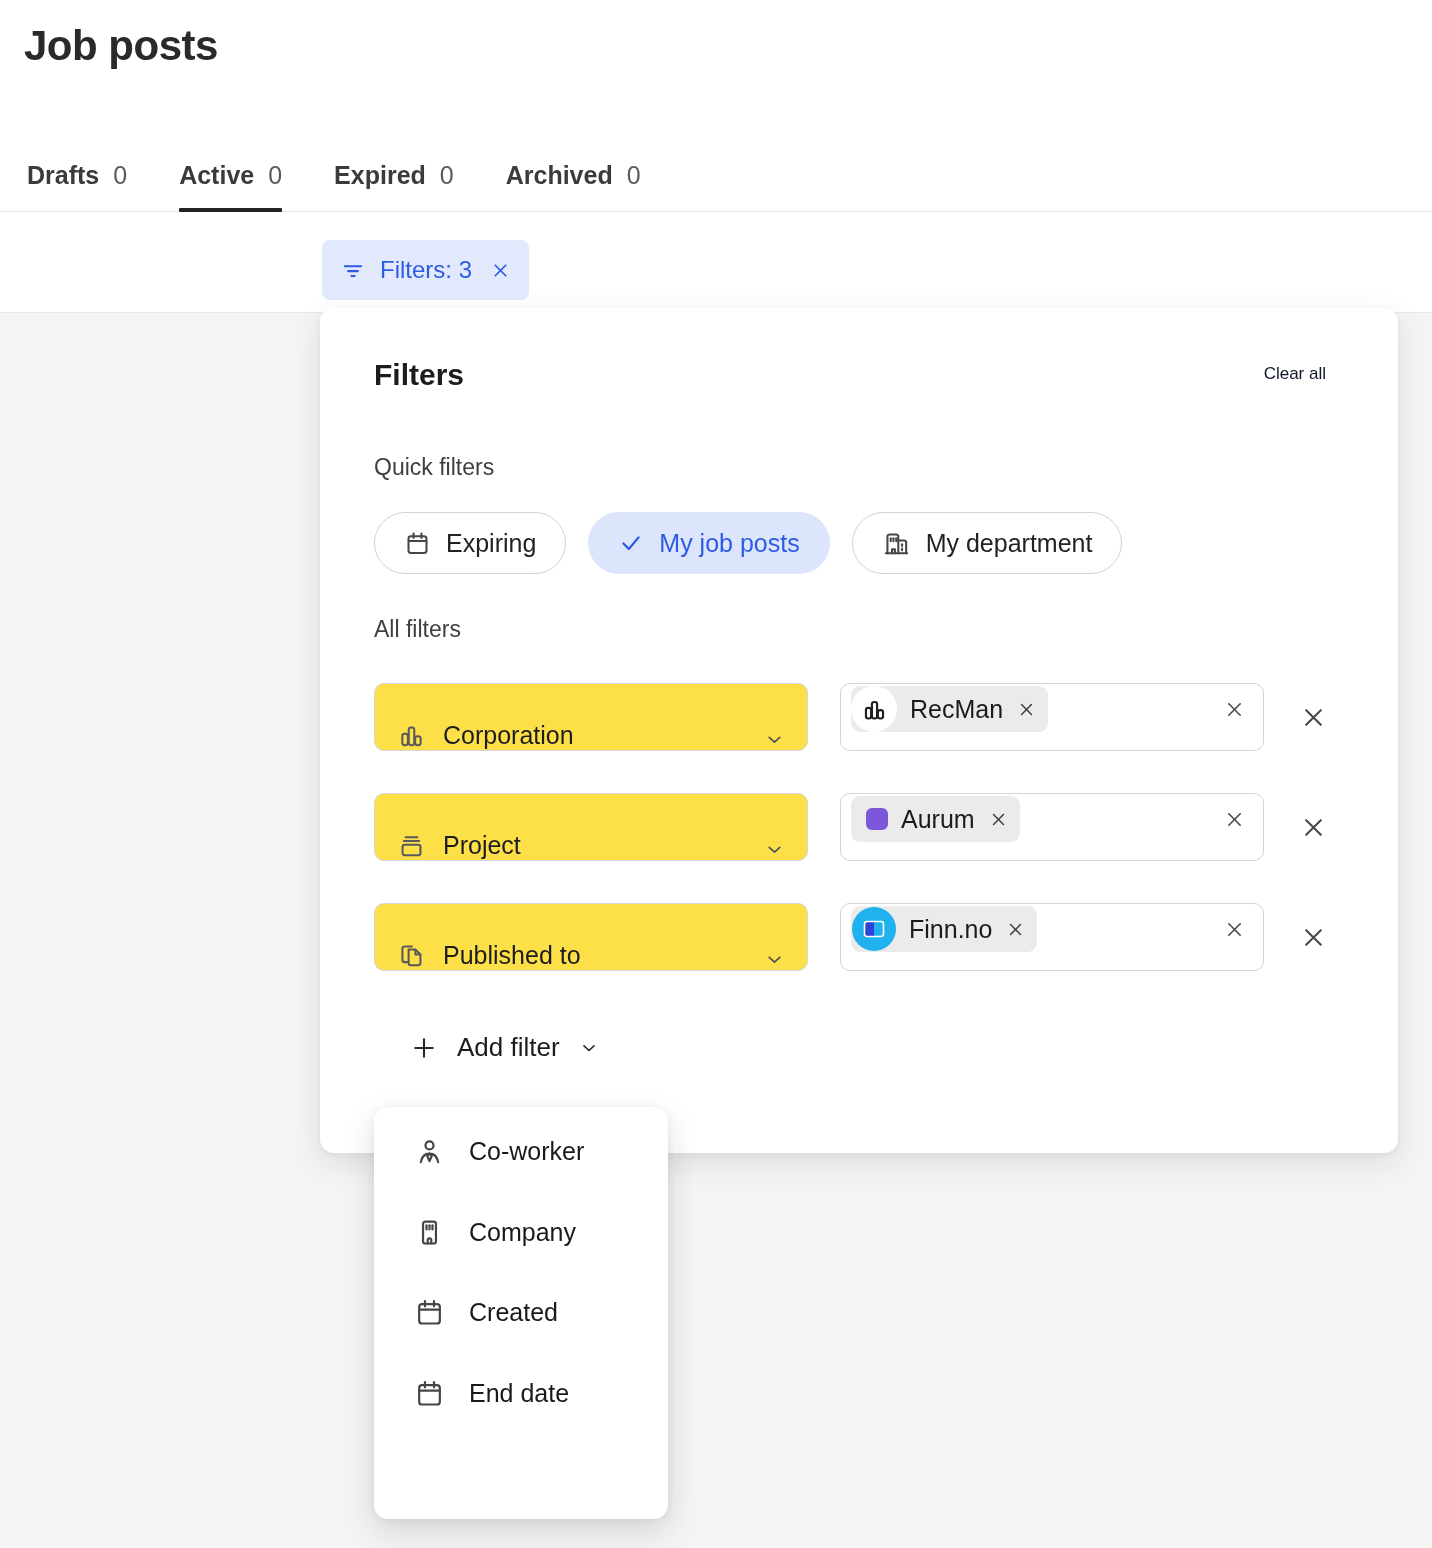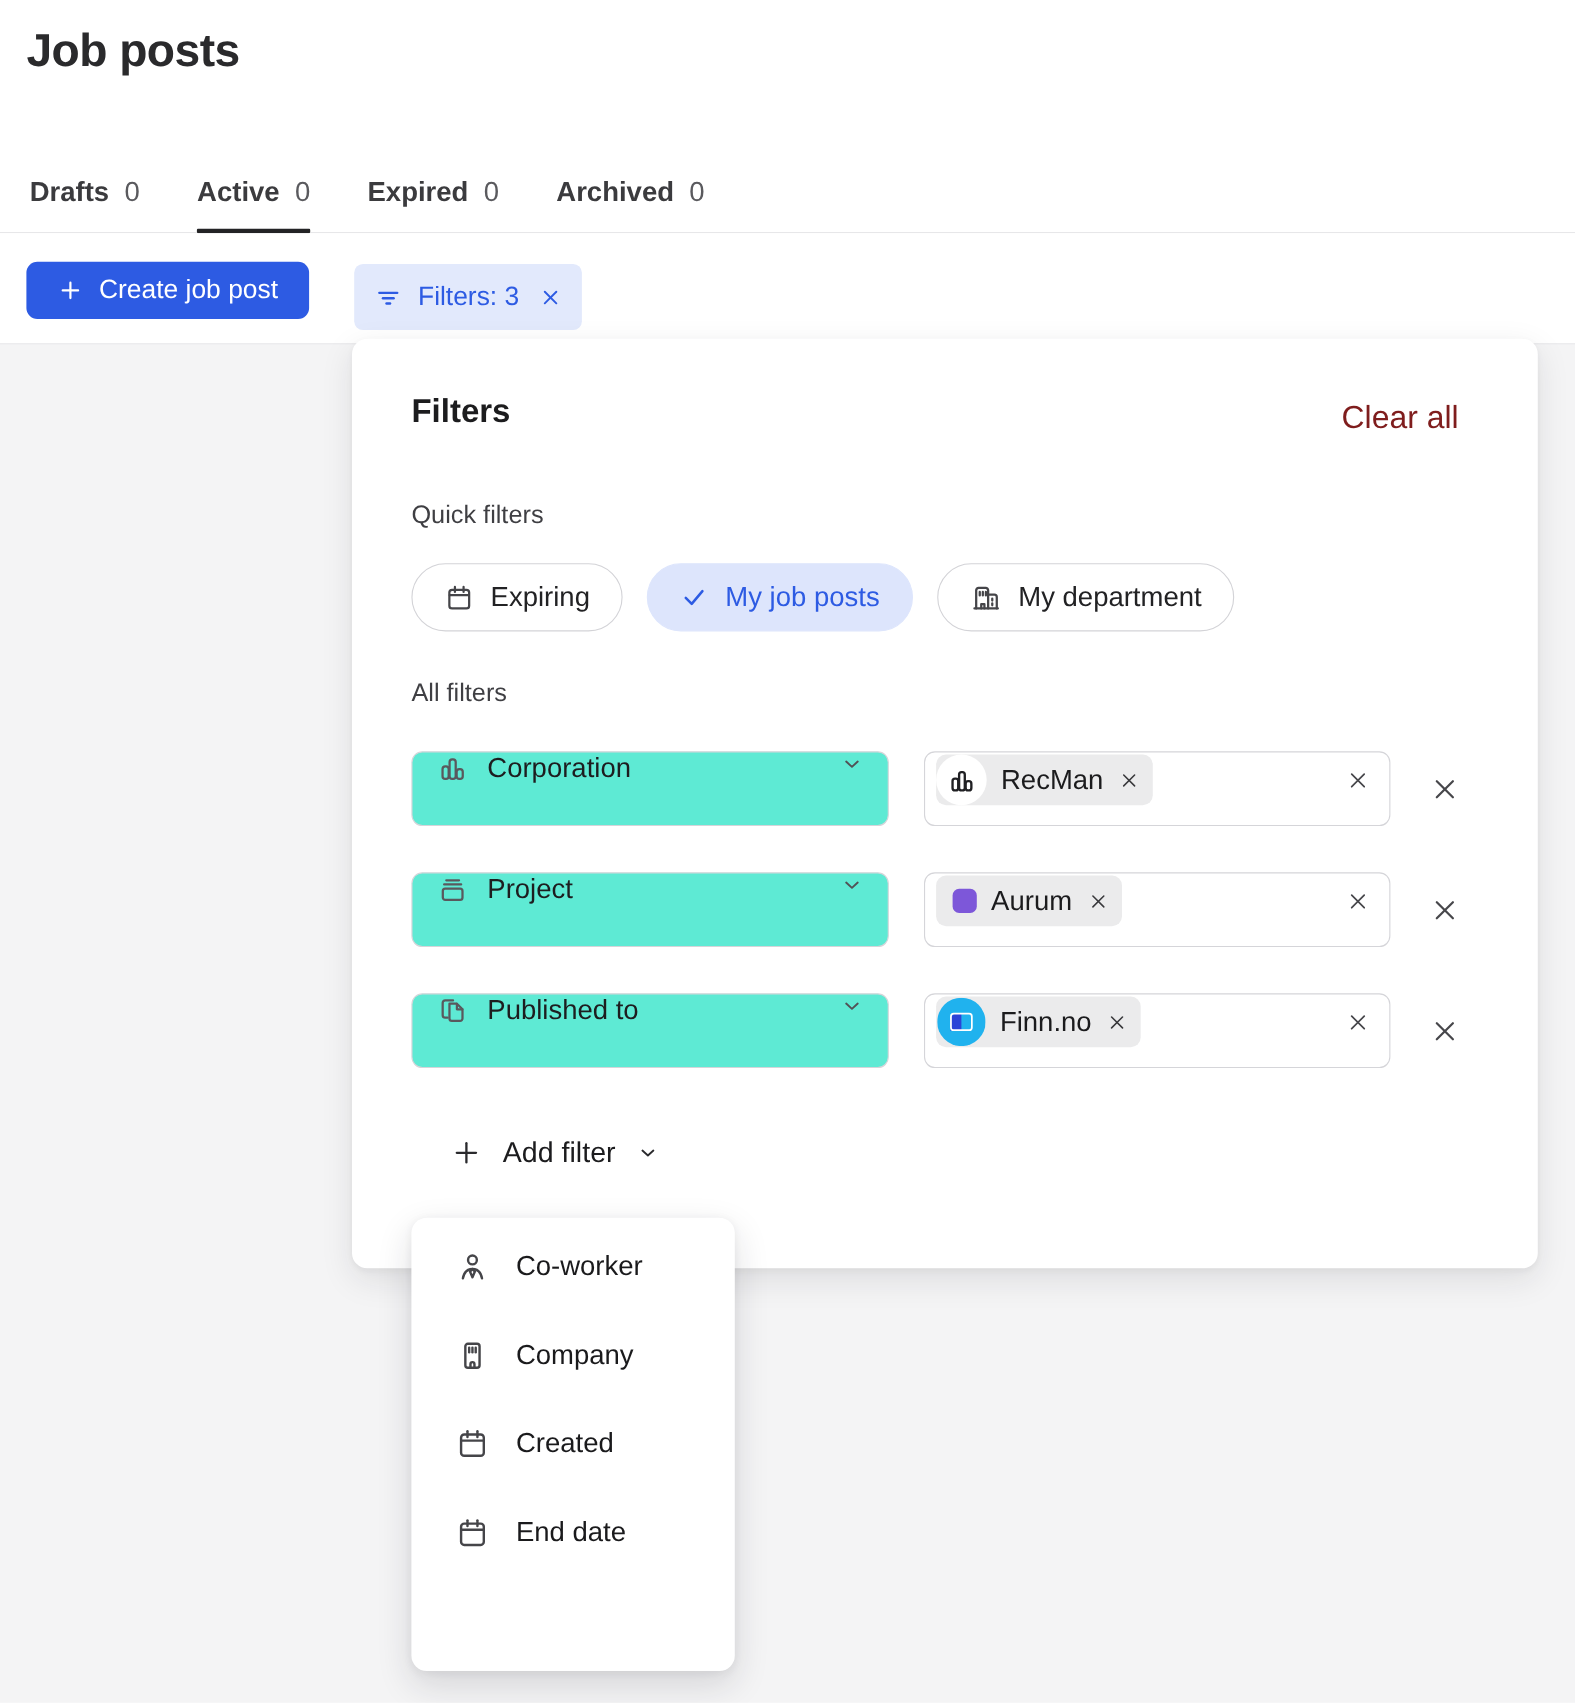--- a/index.html
+++ b/index.html
@@ -158,15 +158,6 @@
 </nav>
 
 <div class="abs toolbar">
-  <button class="create-btn">
-    <span>
-      <svg width="24" height="24" viewBox="0 0 24 24" fill="none" stroke="currentColor" stroke-width="2" stroke-linecap="round">
-          <line x1="12" y1="5" x2="12" y2="19"></line>
-          <line x1="5" y1="12" x2="19" y2="12"></line>
-        </svg>
-    </span>
-    <span>Create job post</span>
-  </button>
   <button class="filters-chip">
     <span>
       <svg width="26" height="26" viewBox="0 0 24 24" fill="none" stroke="currentColor" stroke-width="2" stroke-linecap="round">

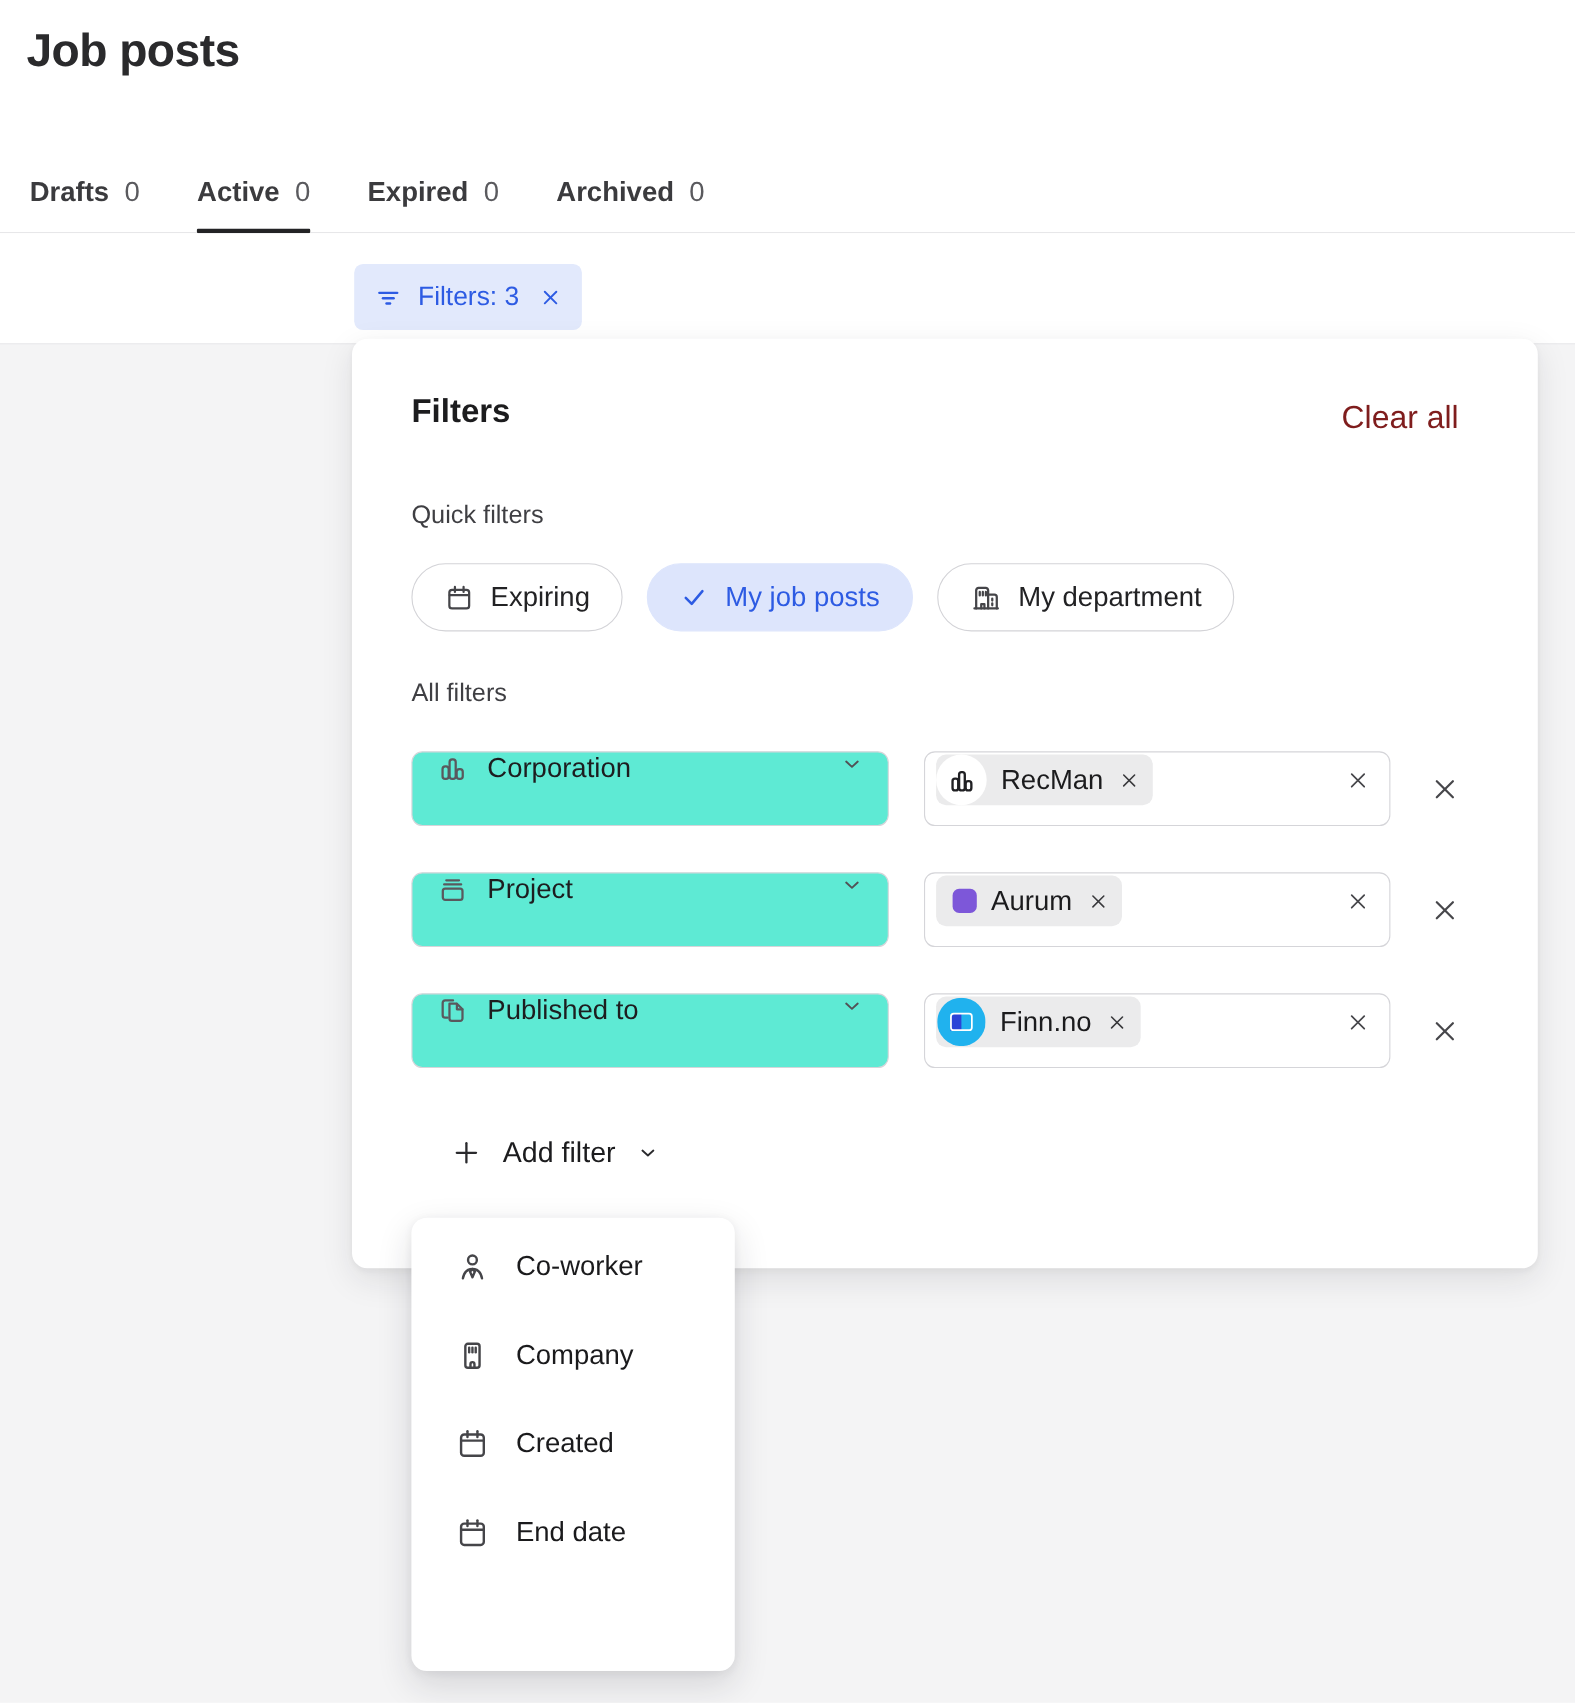--- a/index.html
+++ b/index.html
@@ -64,7 +64,7 @@
     box-shadow:0 10px 30px rgba(30,30,40,.10), 0 2px 6px rgba(30,30,40,.05);
   }
   .panel-title { left:54px; top:50px; font-size:30px; font-weight:700; color:#1c1c1e; }
-  .clear-all { right:72px; top:56px; font-size:29px; font-weight:500; color:#7f1d1d; cursor:pointer; }
+  .clear-all { right:72px; top:56px; font-size:17px; font-weight:500; color:#0f172a; cursor:pointer; }
   .section-label { left:54px; font-size:23px; color:#3f3f43; }
 
   .pills { left:54px; top:204px; display:flex; gap:22px; }

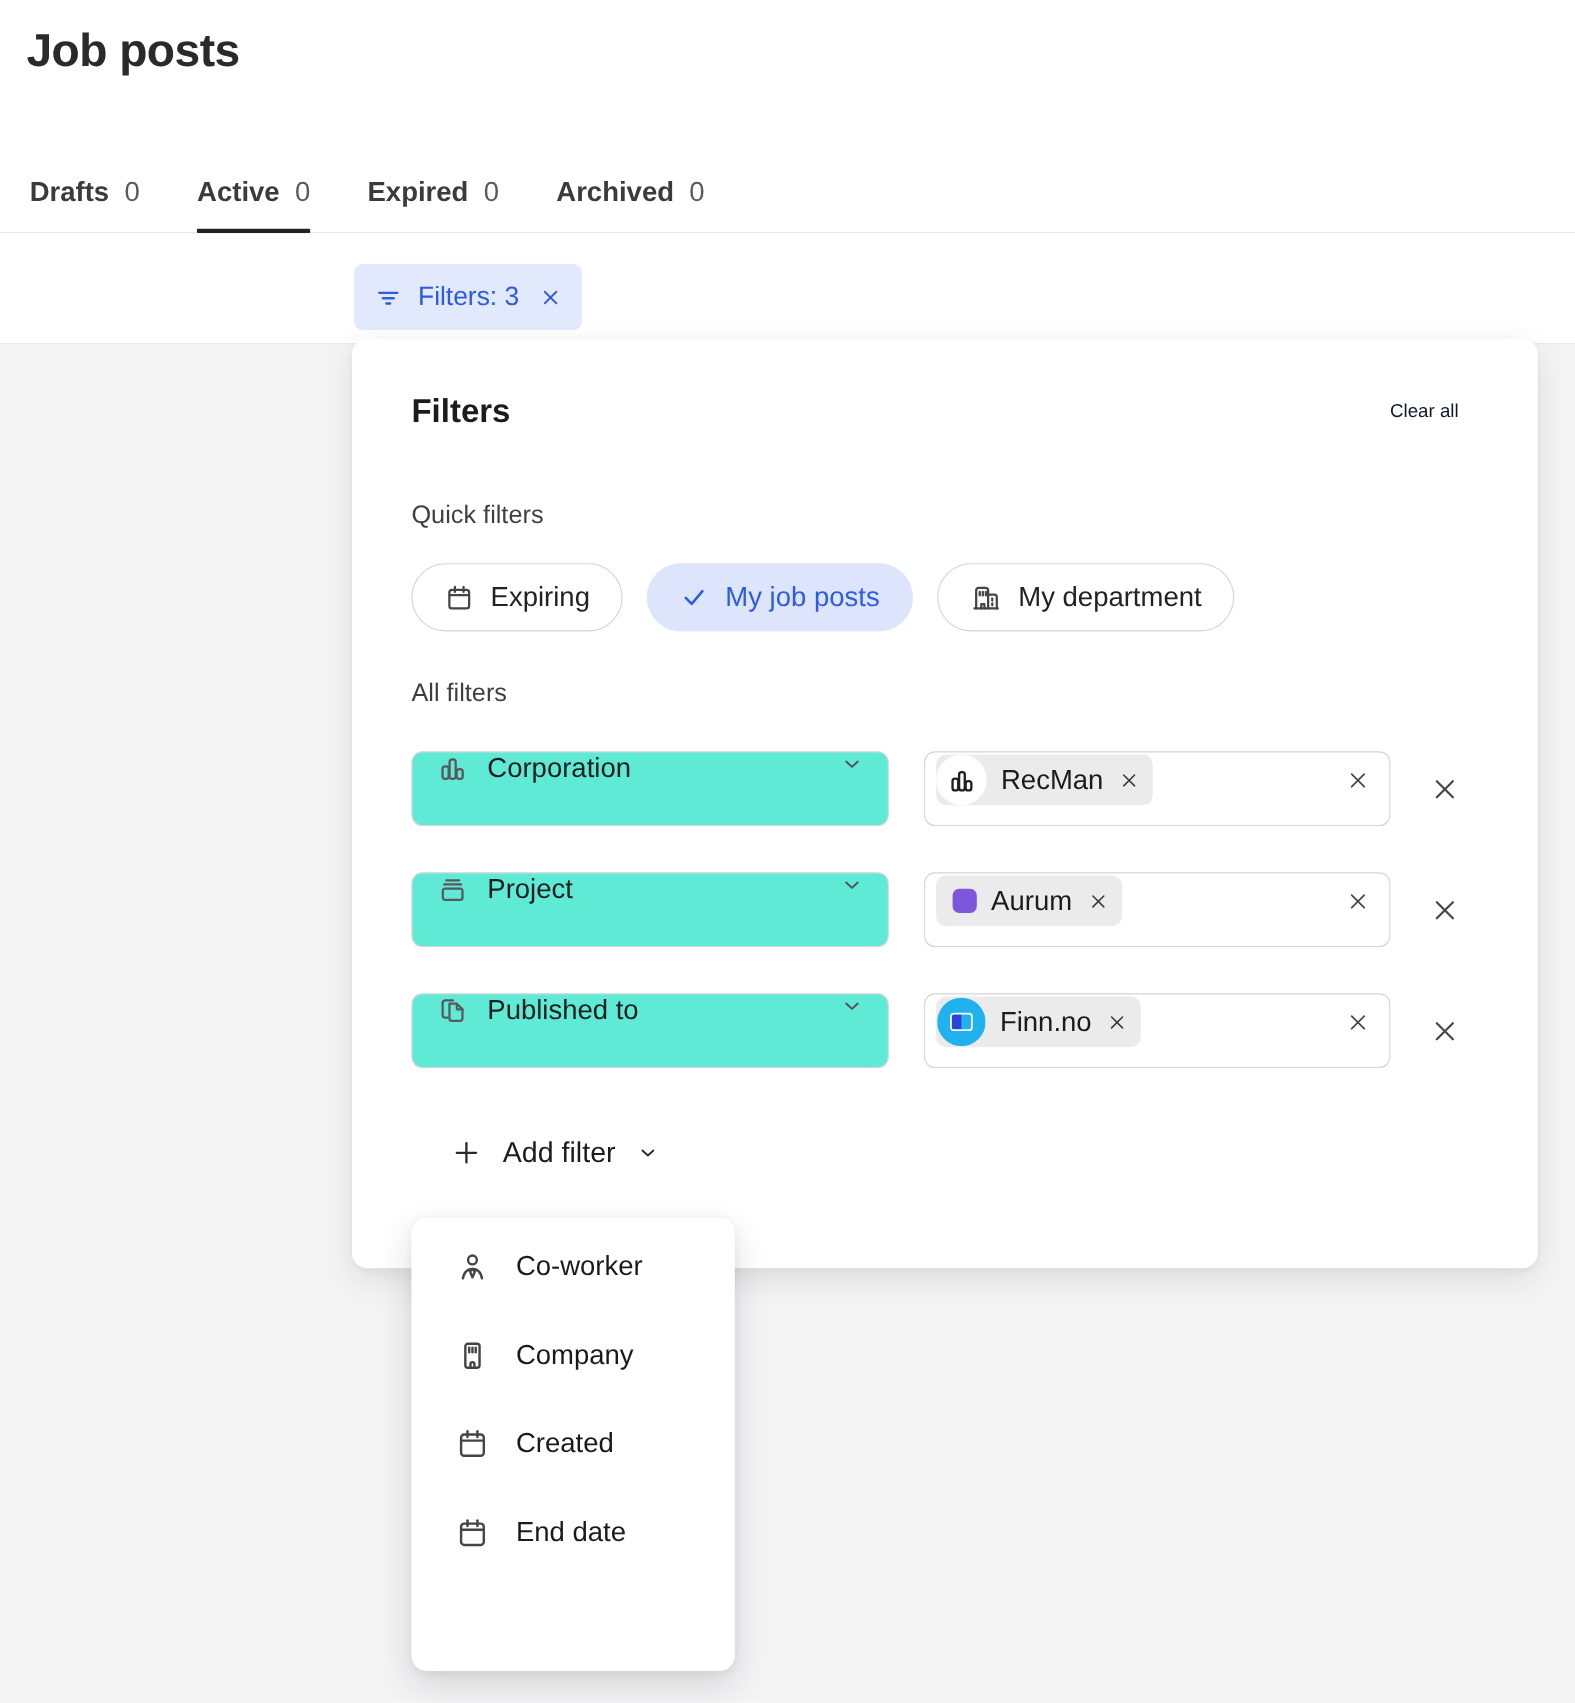--- a/index.html
+++ b/index.html
@@ -81,7 +81,7 @@
   .filter-row { left:54px; display:flex; align-items:center; }
   .select-box {
     width:434px; height:68px; border:1.5px solid #d5d5d9; border-radius:10px;
-    background:#5eead4; display:flex; align-items:flex-start; padding:0 22px; gap:17px;
+    background:#fde047; display:flex; align-items:flex-end; padding:0 22px; gap:17px;
     cursor:pointer;
   }
   .select-box .ficon { color:#59595d; display:flex; }

